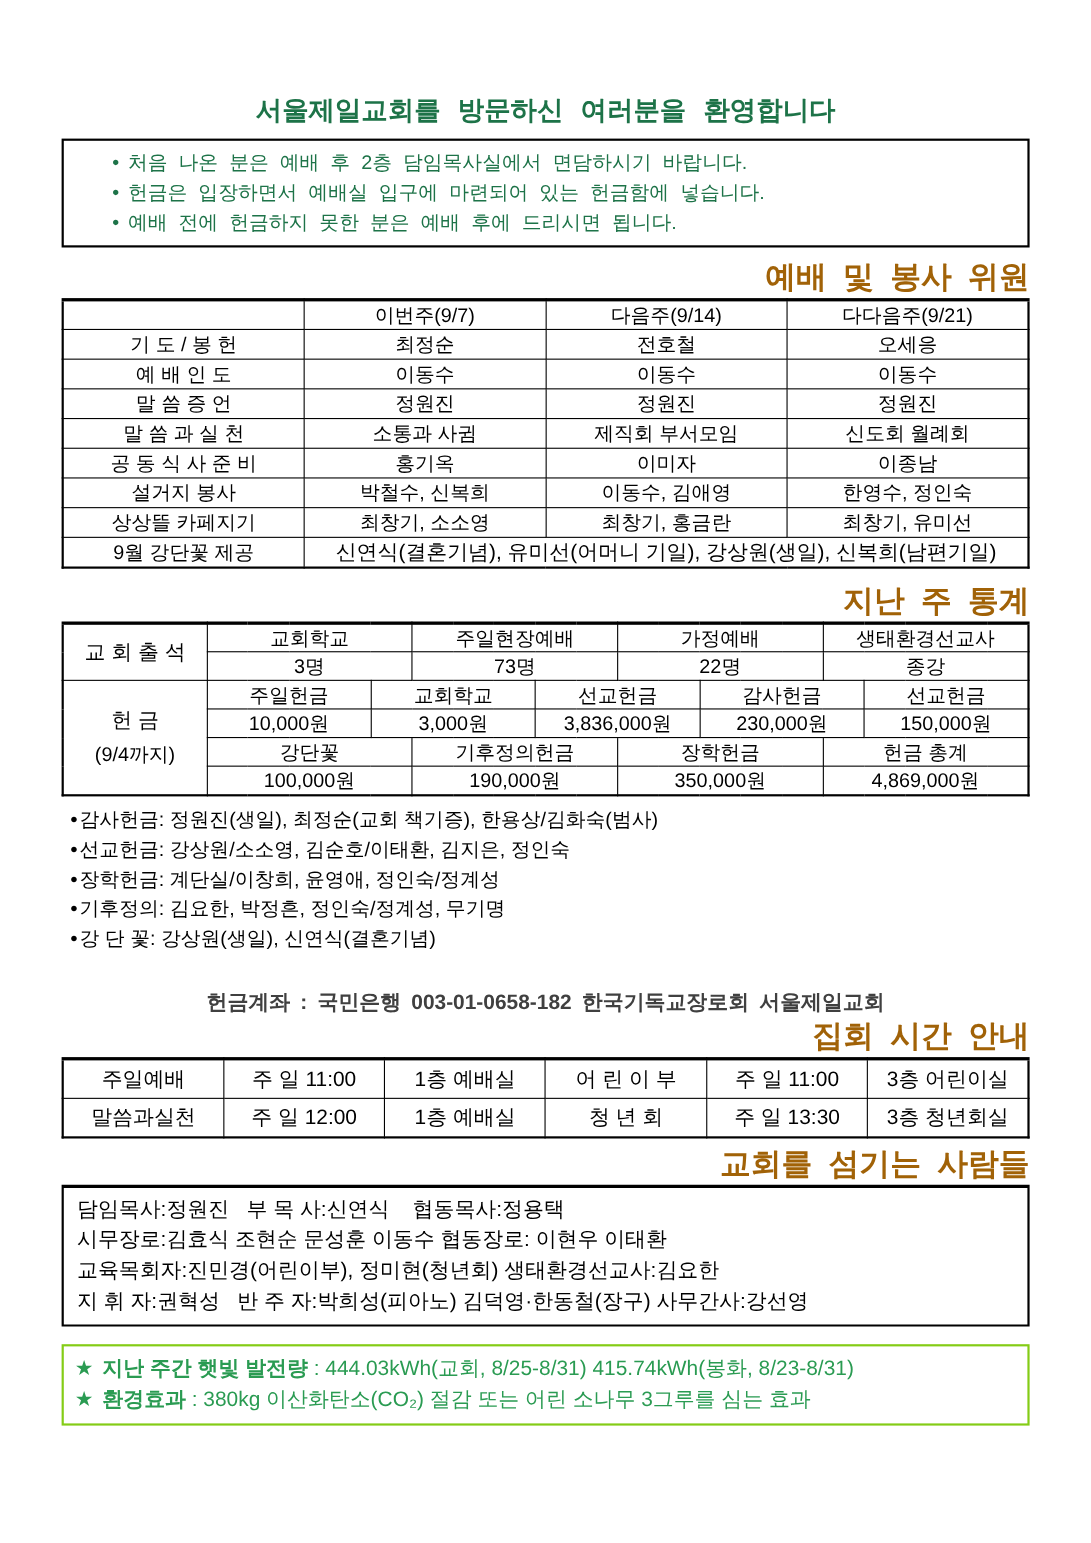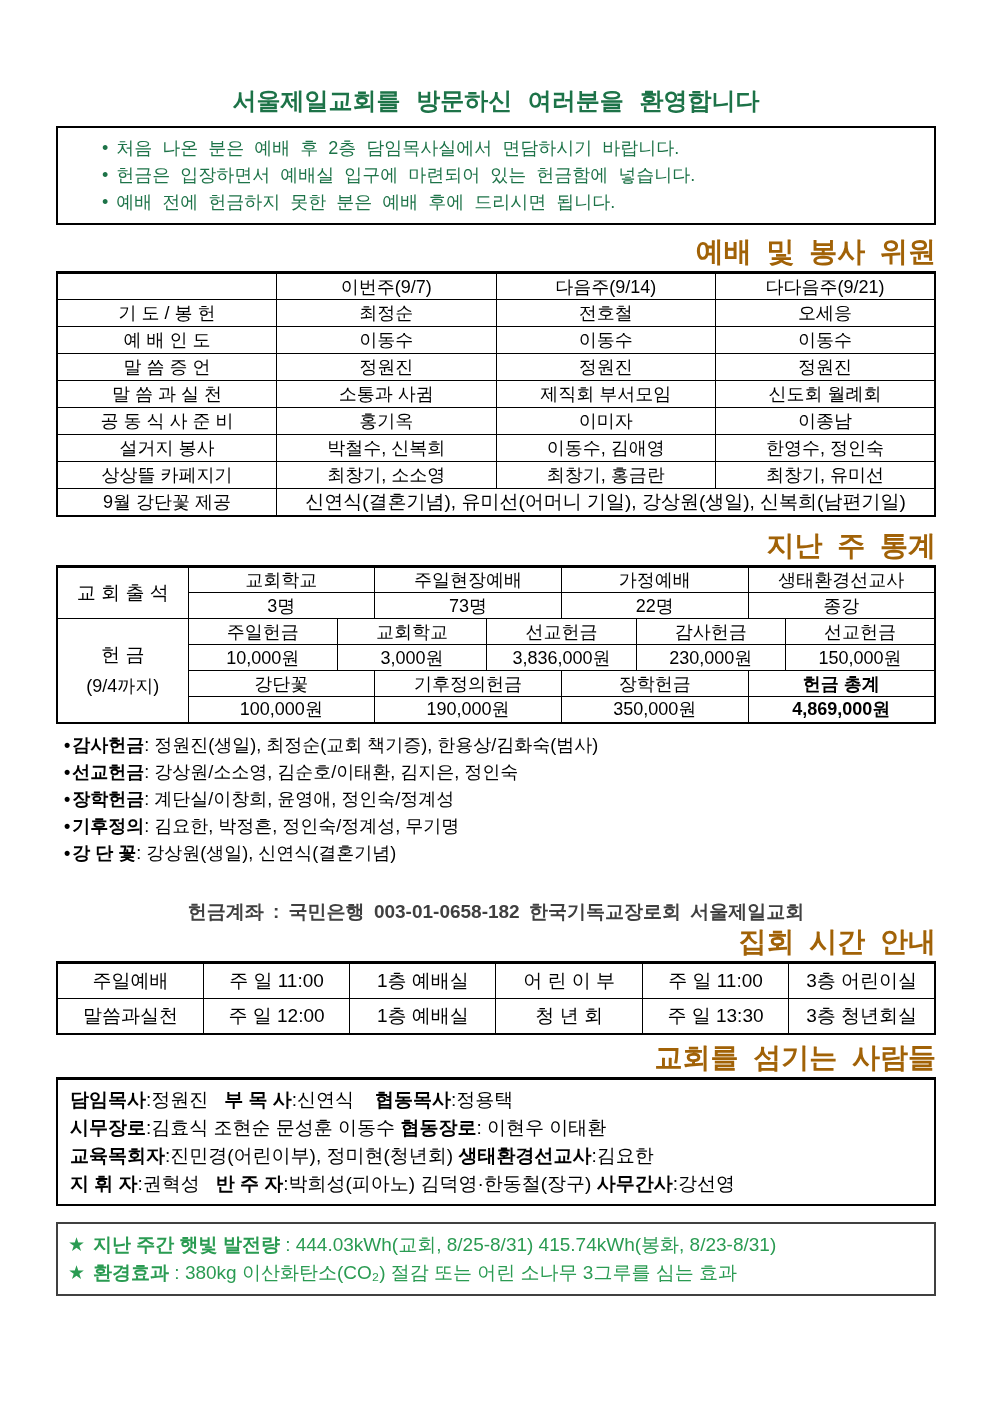--- a/index.html
+++ b/index.html
@@ -37,7 +37,7 @@
     overflow:hidden; white-space:nowrap;
   }
   .small { font-size:19px; }
-  .b { font-weight:bold; }
+  .b { font-weight:normal; }
 
   
   .svc col { width:25%; }

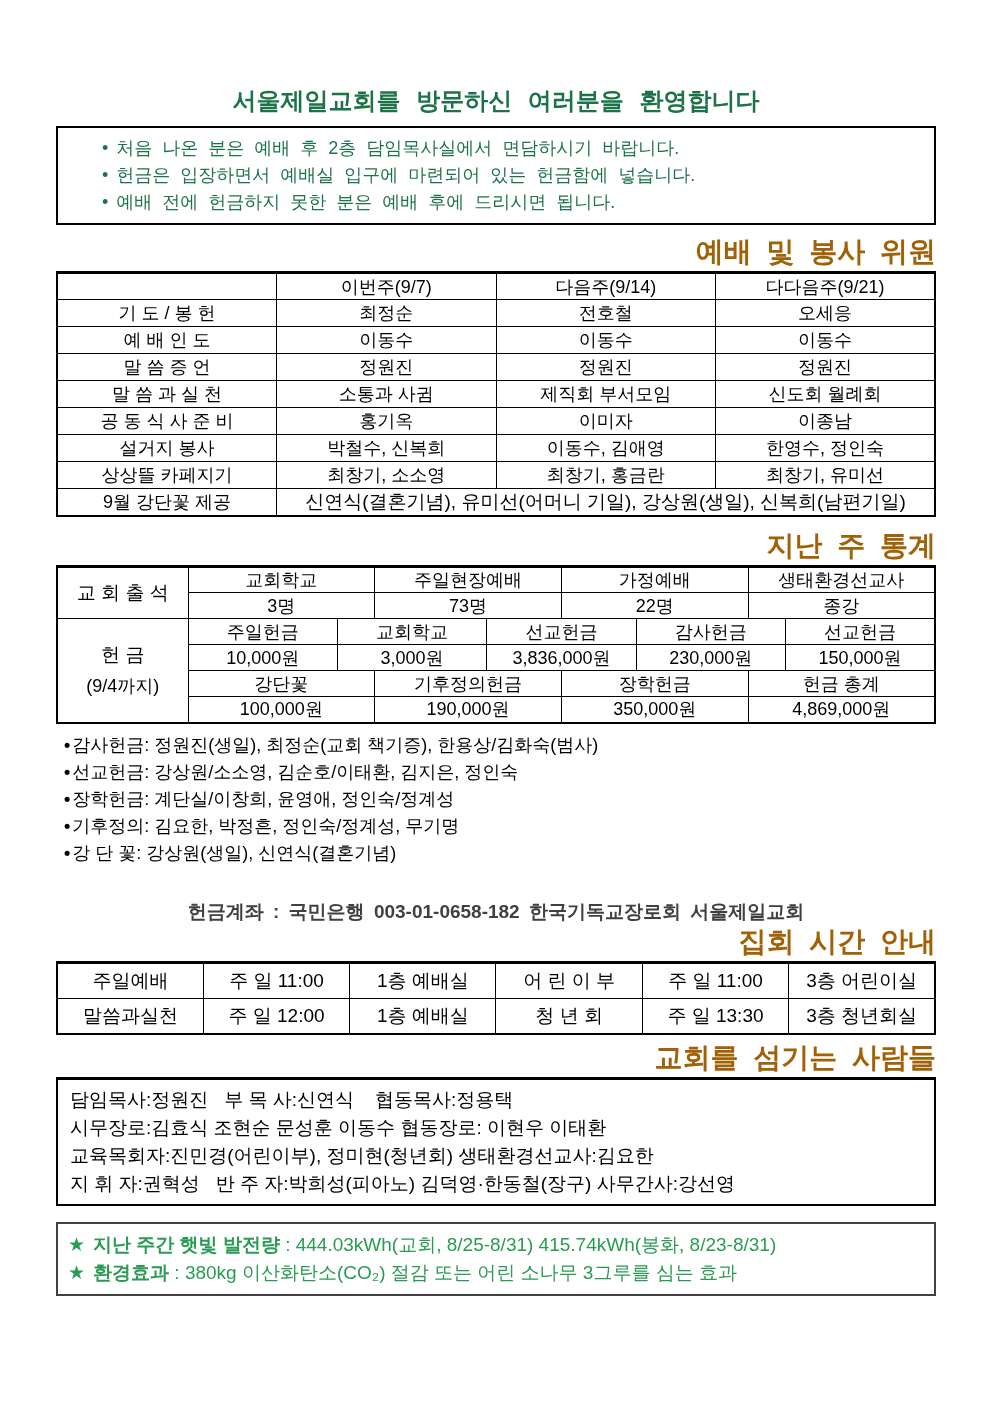--- a/index.html
+++ b/index.html
@@ -72,7 +72,7 @@
 
   
   .solar-box {
-    margin-top:16px; border:2px solid #404040; padding:7px 10px;
+    margin-top:16px; border:2px solid #84cc16; padding:7px 10px;
   }
   .solar-line { color:#2a9b52; font-size:19px; line-height:28px; white-space:pre-wrap; }
   .solar-line .star { margin-right:8px; }

